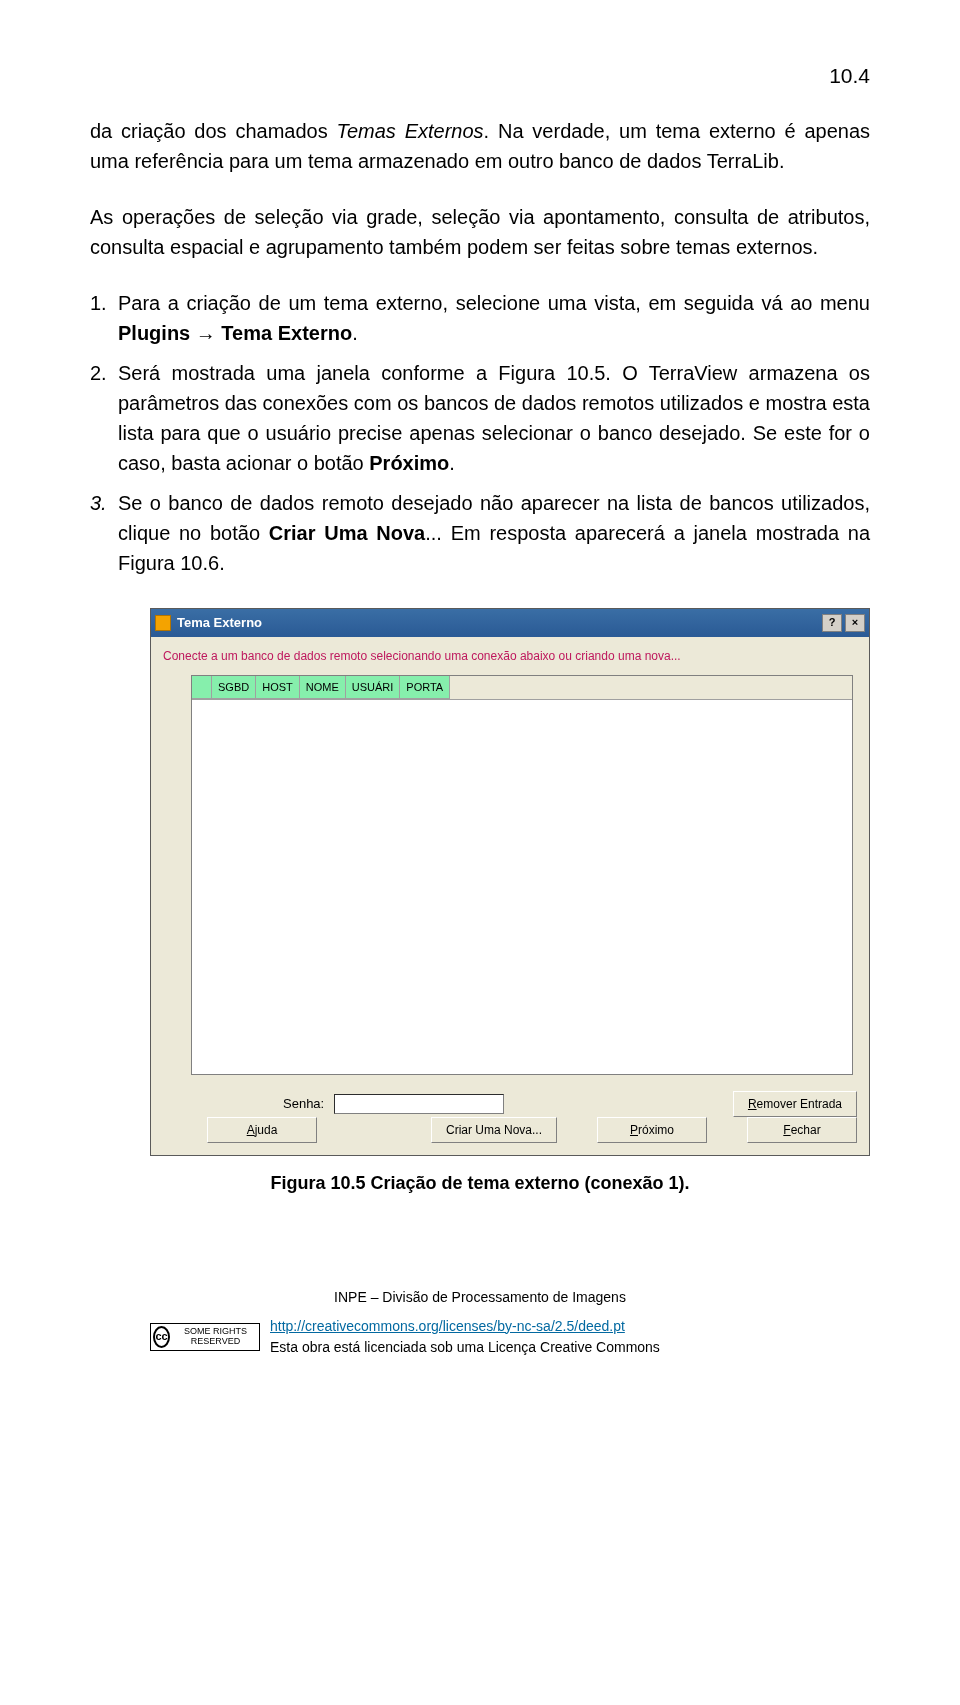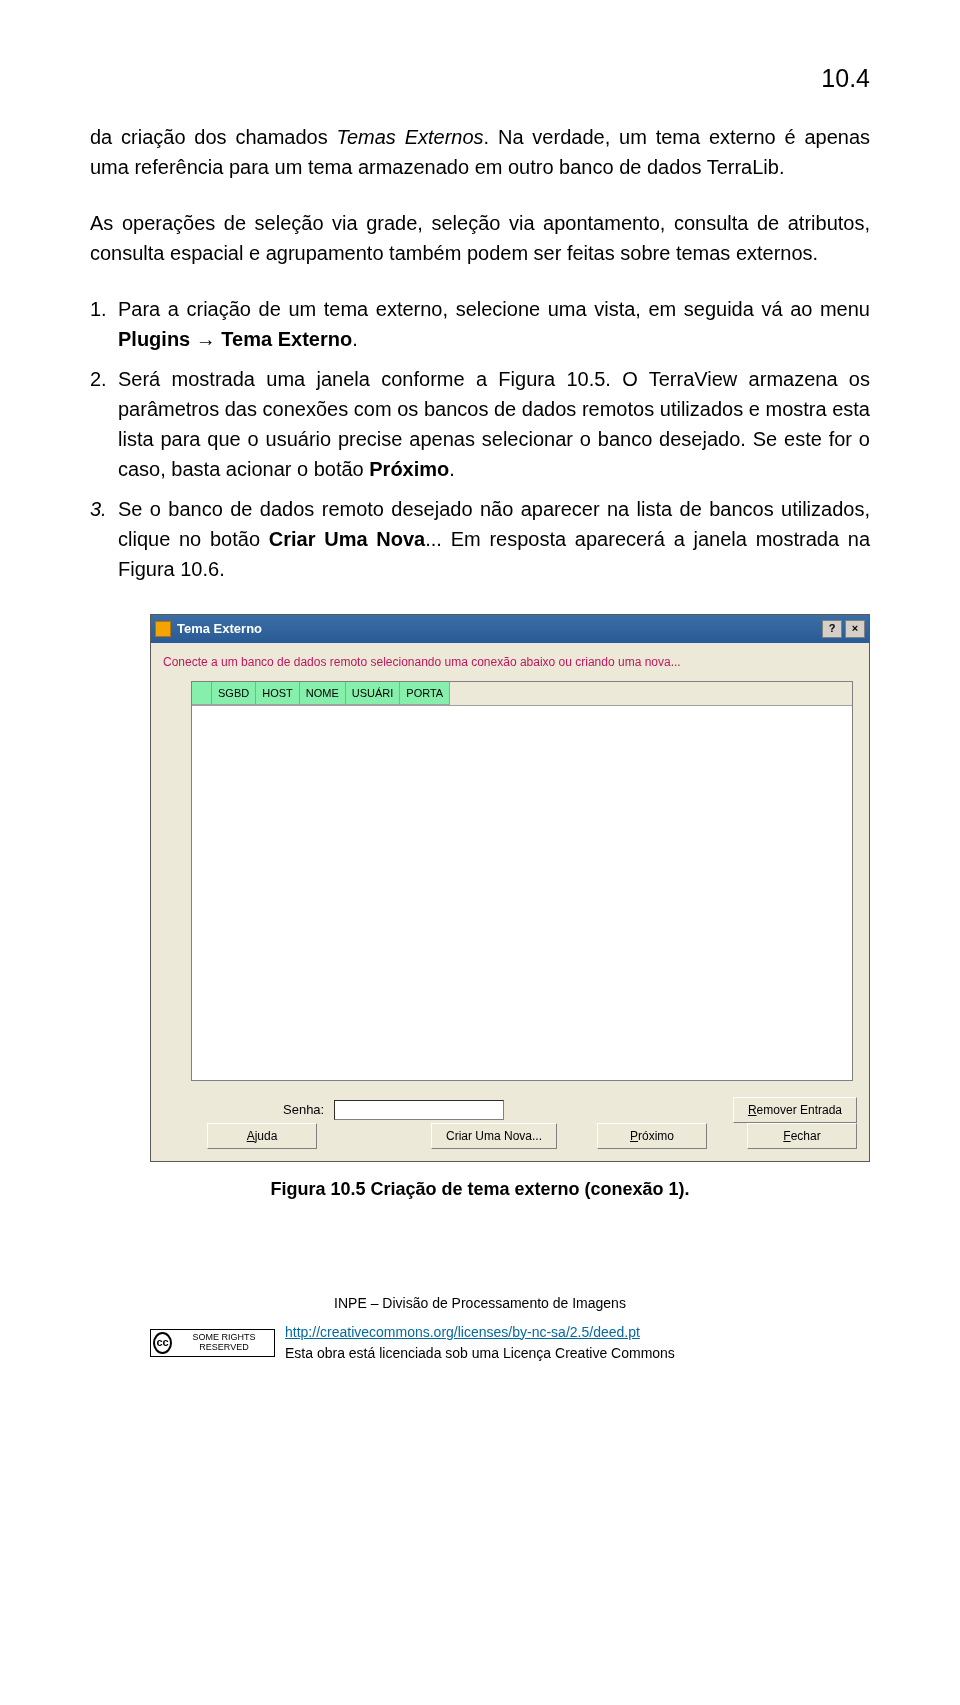--- a/index.html
+++ b/index.html
@@ -14,7 +14,7 @@
   }
   .page-num {
     text-align: right;
-    font-size: 25px;
+    font-size: 21px;
     margin-bottom: 20px;
   }
   .para {

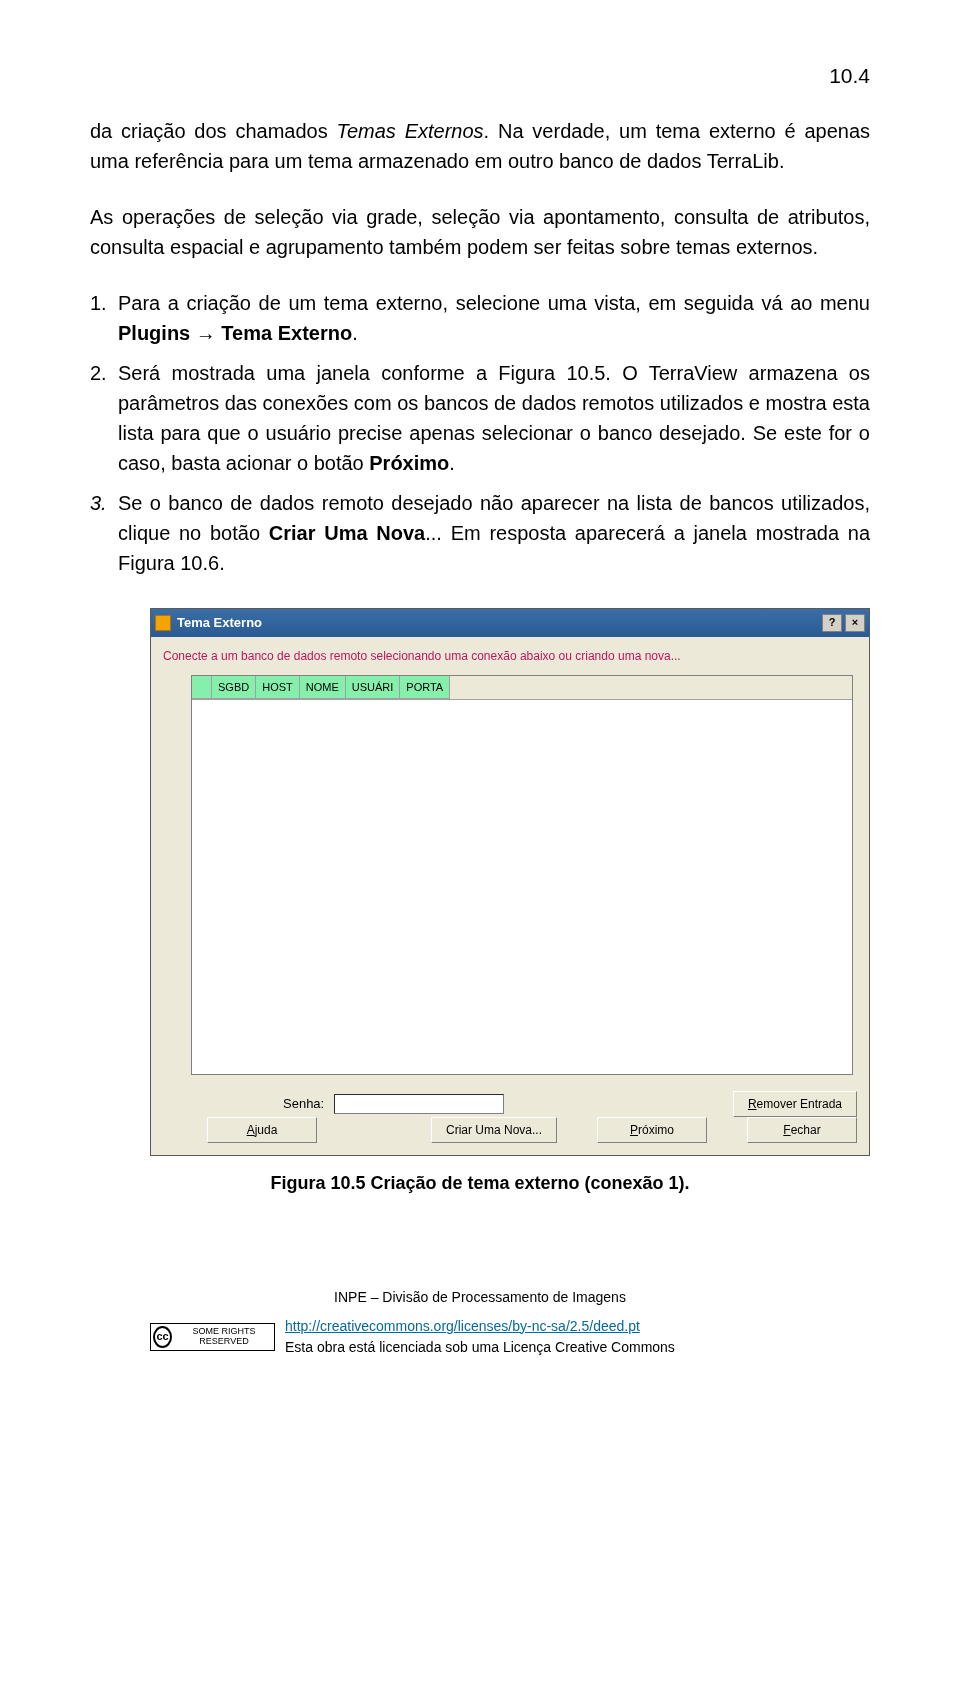--- a/index.html
+++ b/index.html
@@ -160,7 +160,7 @@
     margin-left: 60px;
   }
   .cc-badge {
-    width: 125px;
+    width: 110px;
     background: #fff;
     border: 1px solid #000;
     font-size: 9px;

